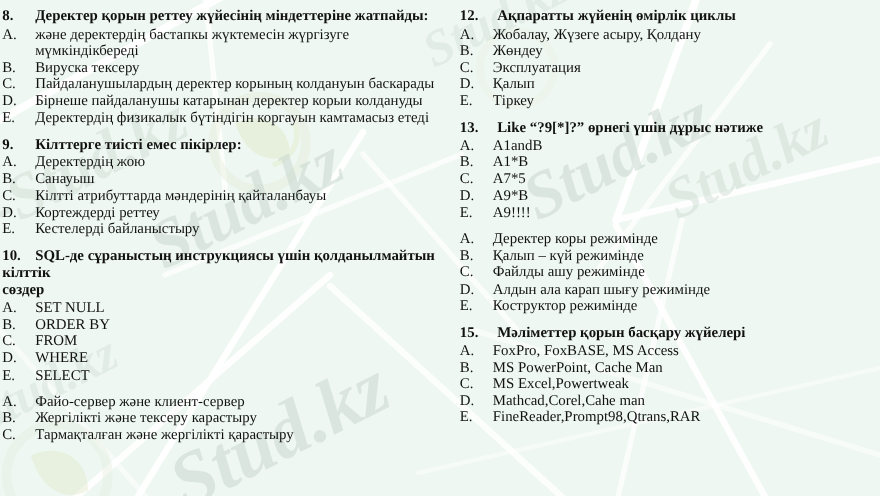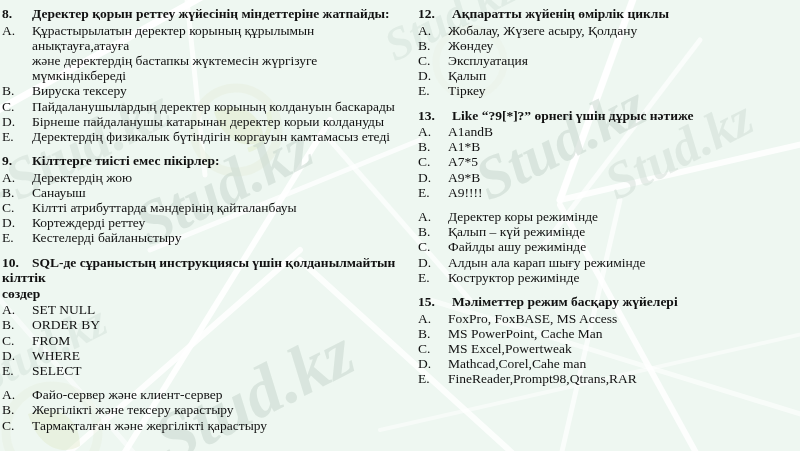--- a/index.html
+++ b/index.html
@@ -113,7 +113,6 @@
         <div class="opt">
           <div class="olet">A.</div>
           <div class="otext">
-            <span class="cont">Құрастырылатын деректер корының құрылымын анықтауға,атауға</span>
             <span class="cont">және деректердің бастапкы жүктемесін жүргізуге мүмкіндікбереді</span>
           </div>
         </div>

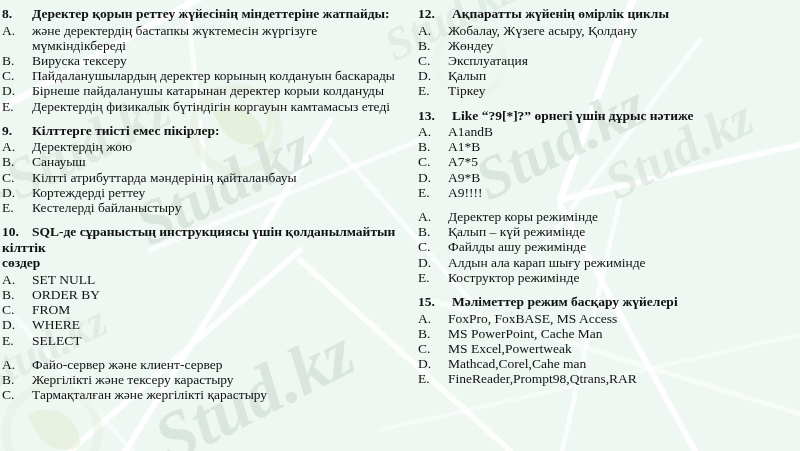--- a/index.html
+++ b/index.html
@@ -339,7 +339,7 @@
       <div class="qblock">
         <div class="qhead">
           <div class="qnum wide">15.</div>
-          <div class="qtext">Мәліметтер режим басқару жүйелері</div>
+          <div class="qtext">Мәліметтер қорын басқару жүйелері</div>
         </div>
         <div class="opt">
           <div class="olet">A.</div>

